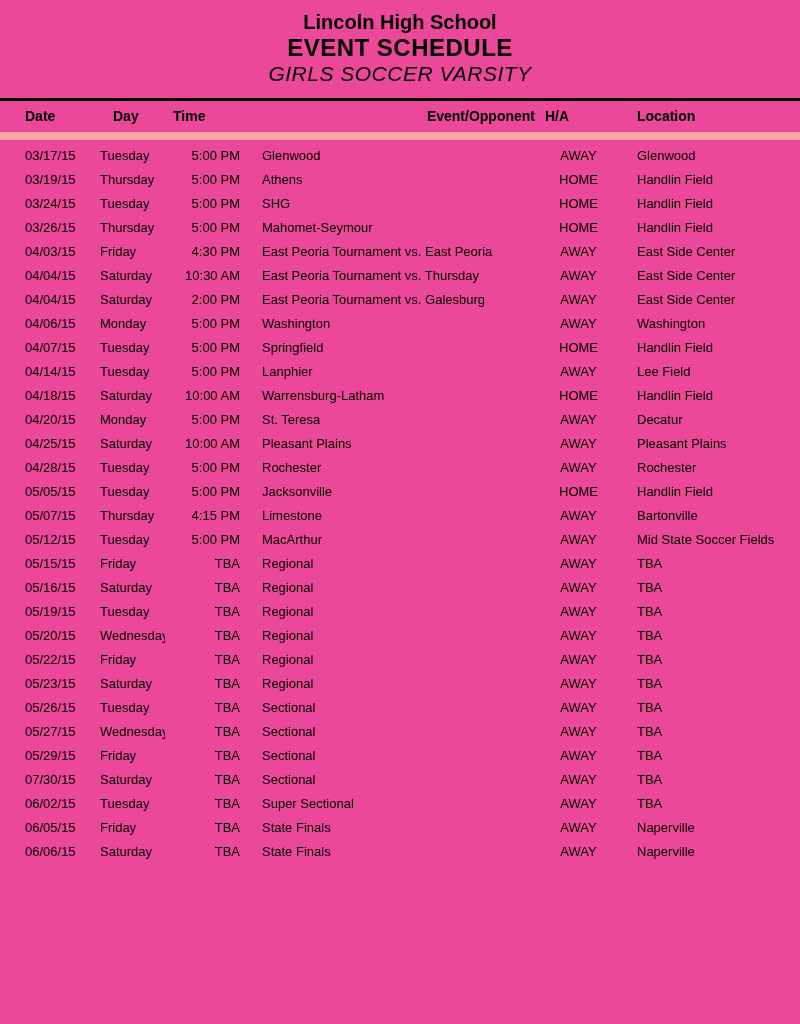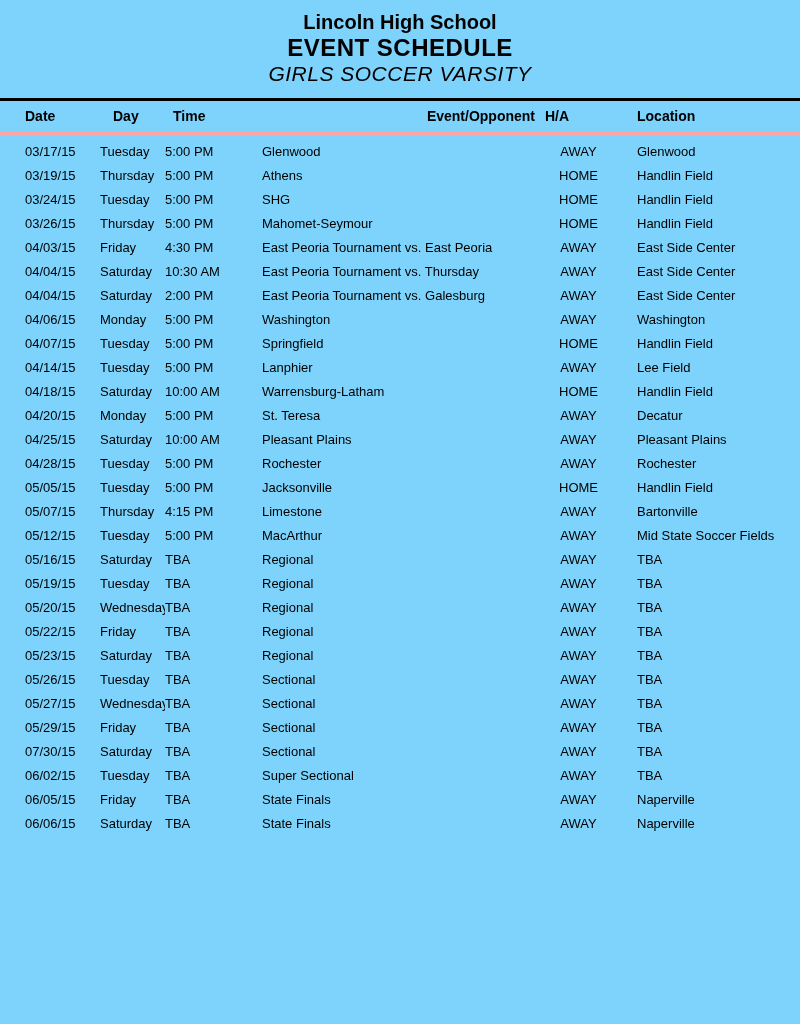--- a/index.html
+++ b/index.html
@@ -14,7 +14,7 @@
     position: relative;
     width: 800px;
     height: 1024px;
-    background: #7dd3fc;
+    background: #ec4899;
     overflow: hidden;
   }
   .doc-header {

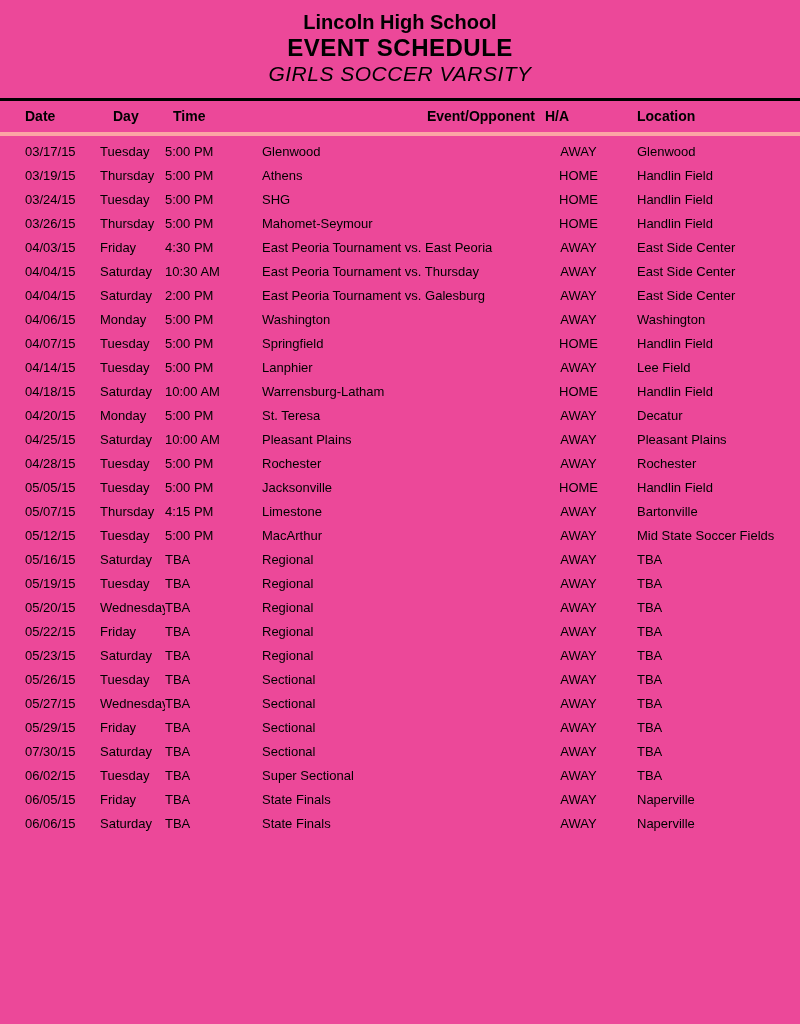--- a/index.html
+++ b/index.html
@@ -52,7 +52,7 @@
 
   thead th {
     border-top: 3px solid #000;
-    border-bottom: 4px solid #fca5a5;
+    border-bottom: 8px solid #fca5a5;
     font-size: 14px;
     font-weight: bold;
     text-align: left;

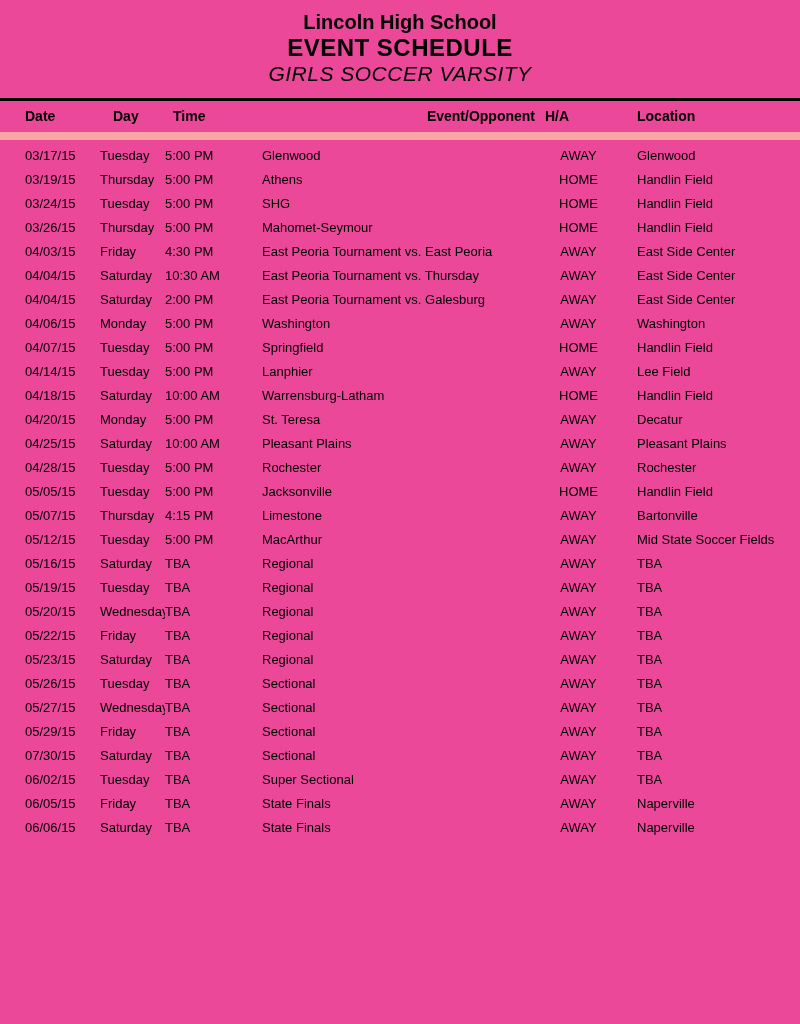--- a/index.html
+++ b/index.html
@@ -76,7 +76,7 @@
   }
   td.col-date     { padding-left: 25px; }
   td.col-day      { padding-left: 5px; }
-  td.col-time     { text-align: left; }
+  td.col-time     { text-align: right; }
   td.col-event    { padding-left: 22px; }
   td.col-ha       { text-align: center; }
   td.col-location { padding-left: 15px; }

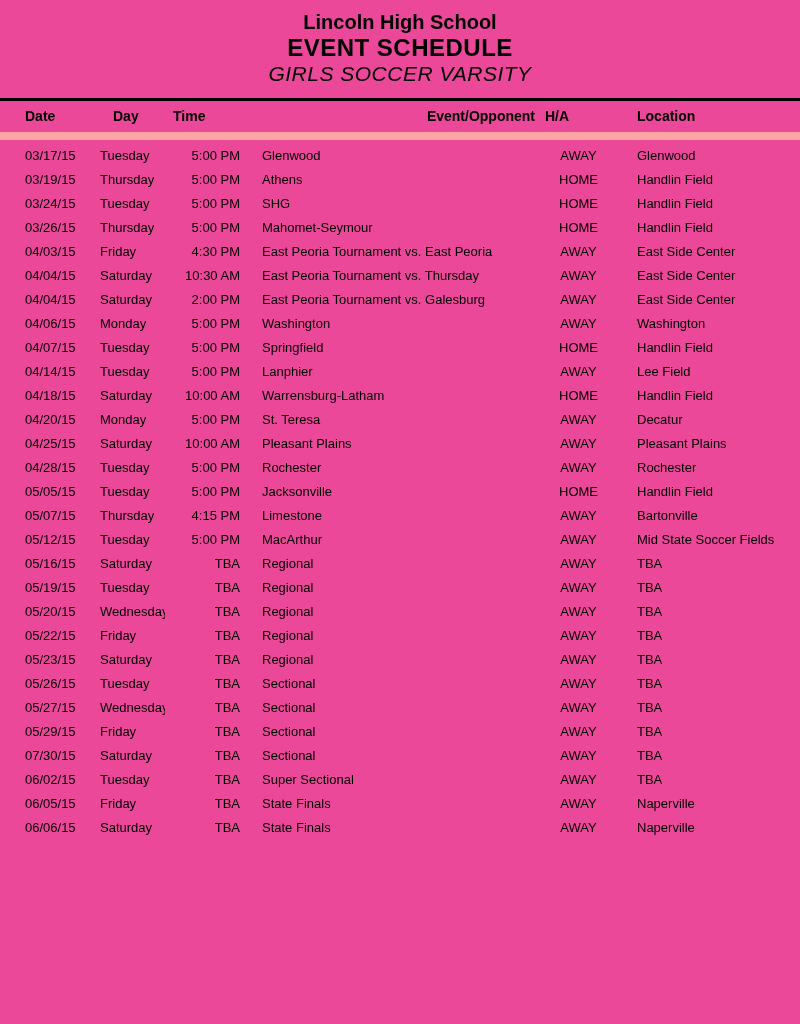--- a/index.html
+++ b/index.html
@@ -249,6 +249,14 @@
           <td class="col-location">Mid State Soccer Fields</td>
         </tr>
         <tr>
+          <td class="col-date">05/15/15</td>
+          <td class="col-day">Friday</td>
+          <td class="col-time">TBA</td>
+          <td class="col-event">Regional</td>
+          <td class="col-ha">AWAY</td>
+          <td class="col-location">TBA</td>
+        </tr>
+        <tr>
           <td class="col-date">05/16/15</td>
           <td class="col-day">Saturday</td>
           <td class="col-time">TBA</td>

